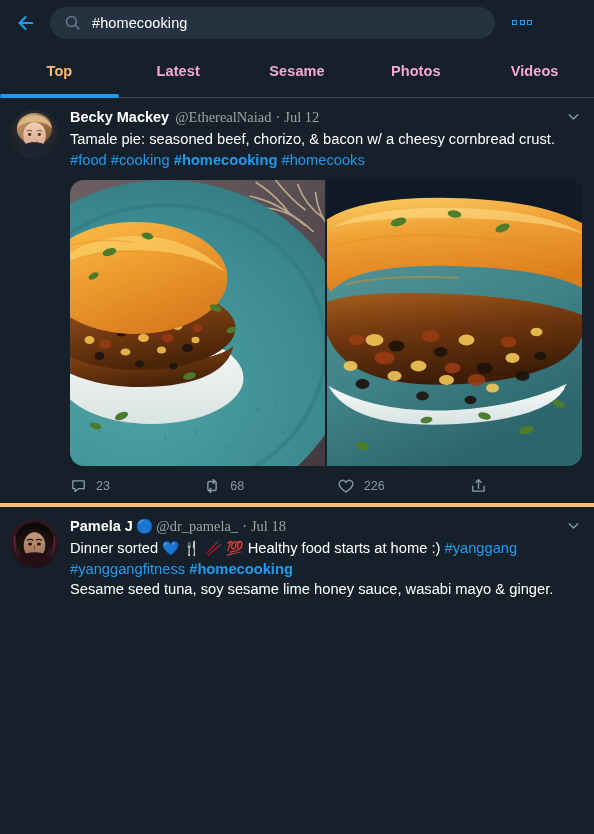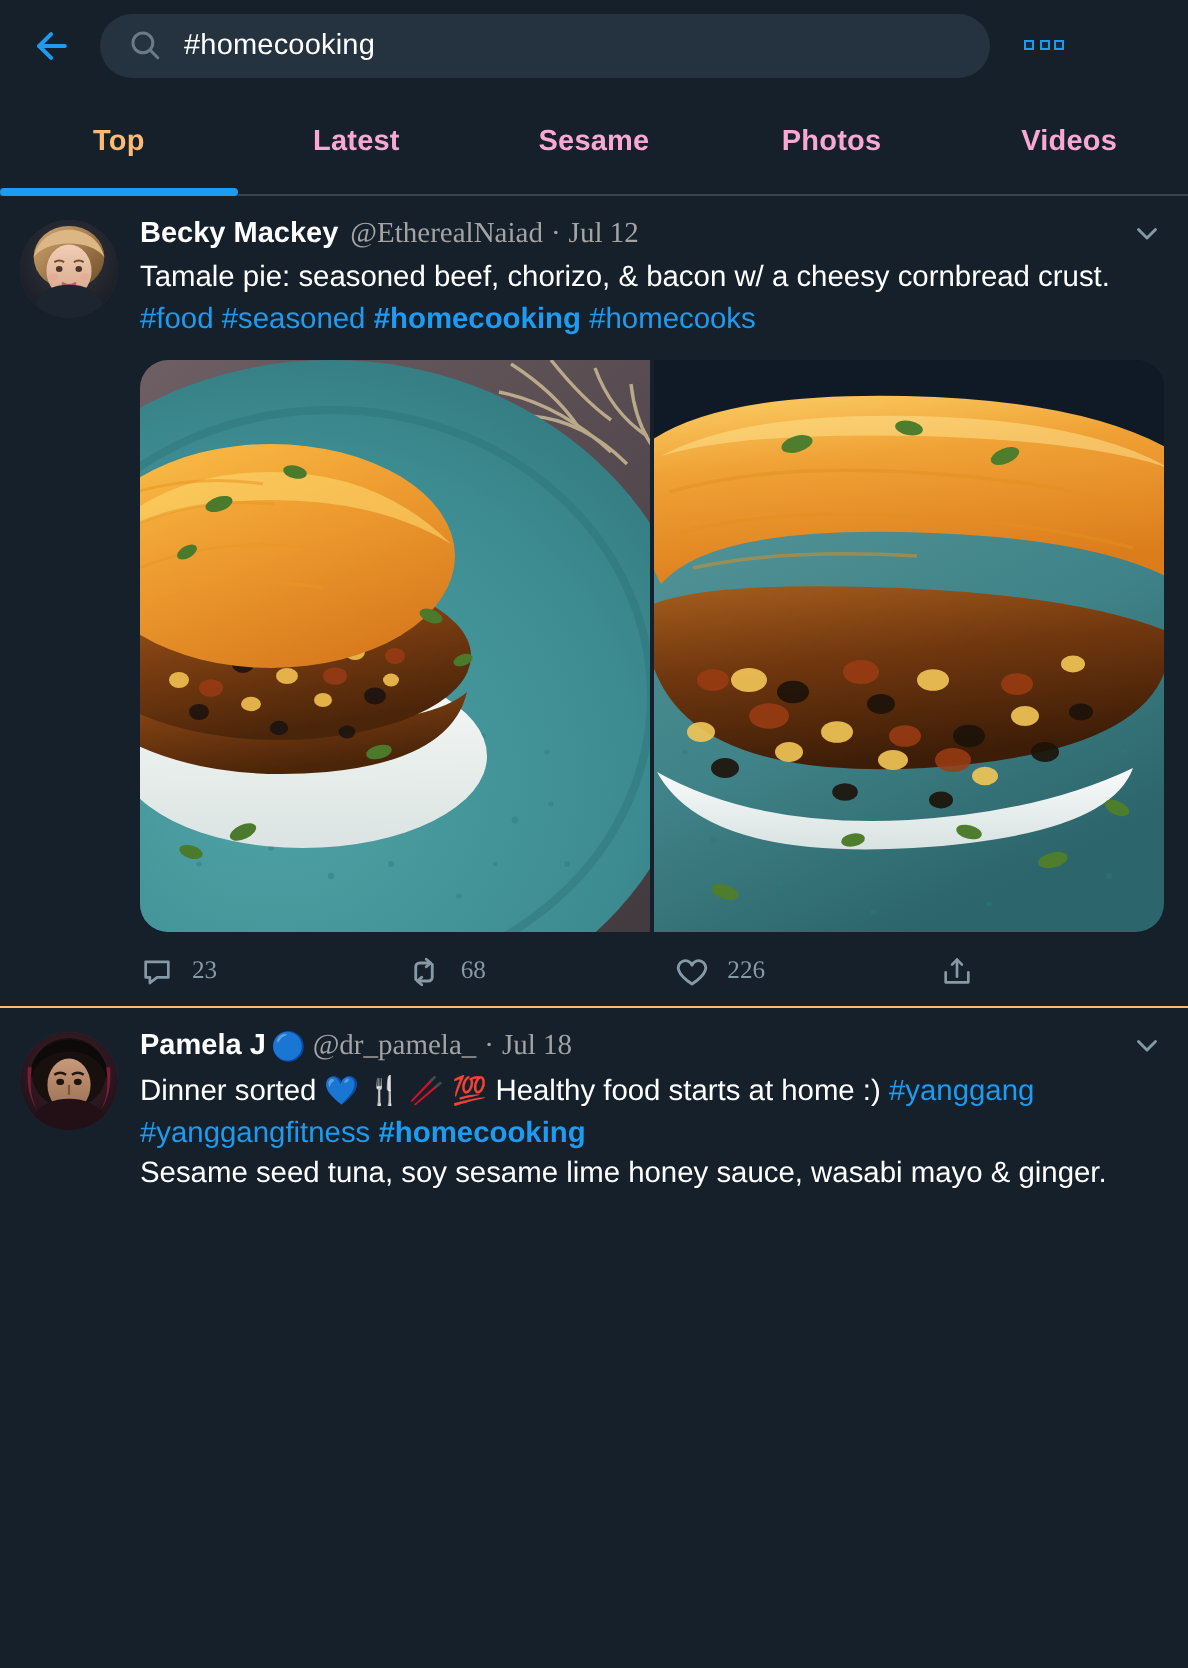--- a/index.html
+++ b/index.html
@@ -111,7 +111,7 @@
   .tweet {
     display: flex;
     padding: 10px 12px 0 10px;
-    border-bottom: 1px solid #fdba74;
+    border-bottom: 4px solid #fdba74;
     position: relative;
     background: #15202b;
   }

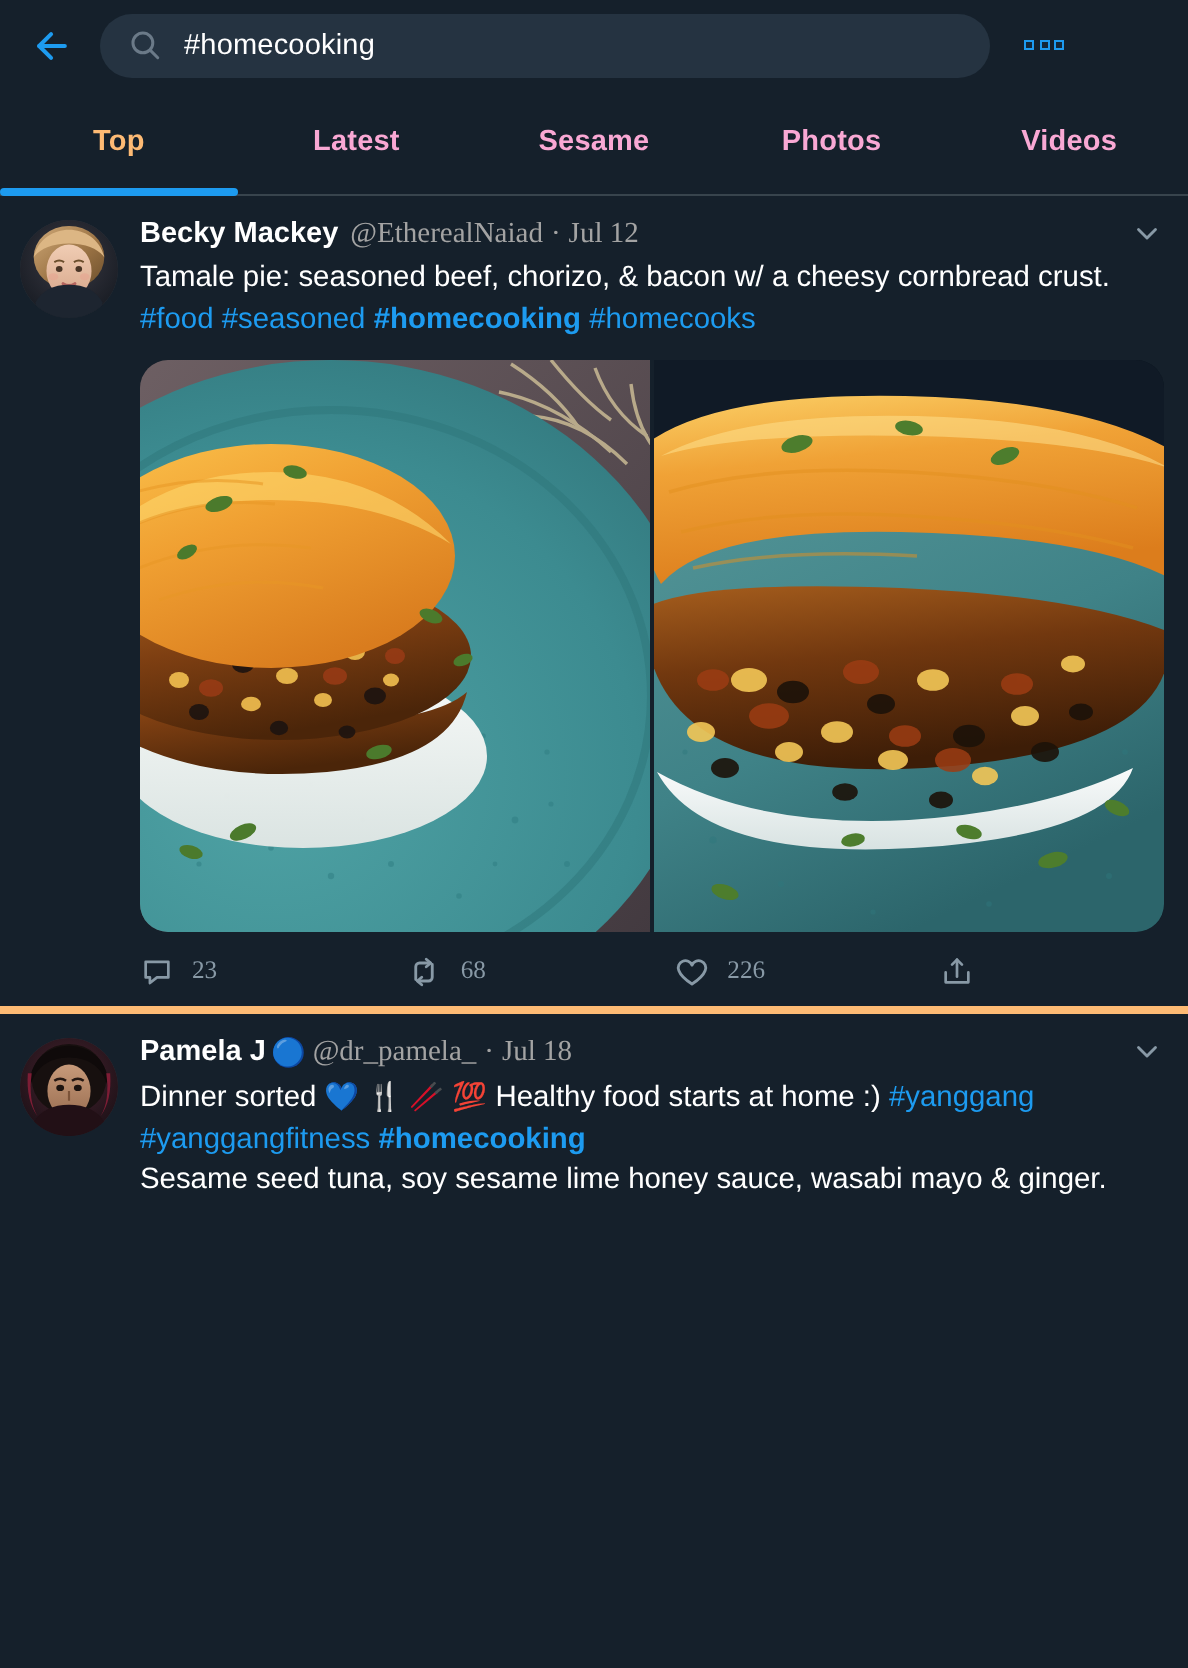--- a/index.html
+++ b/index.html
@@ -321,7 +321,7 @@
       <div class="tweet-text">
         <span>Tamale pie: seasoned beef, chorizo, &amp; bacon w/ a cheesy cornbread crust.</span><br>
         <span class="tag">#food</span>
-        <span class="tag">#seasoned</span>
+        <span class="tag">#cooking</span>
         <span class="tag match">#homecooking</span>
         <span class="tag">#homecooks</span>
       </div>

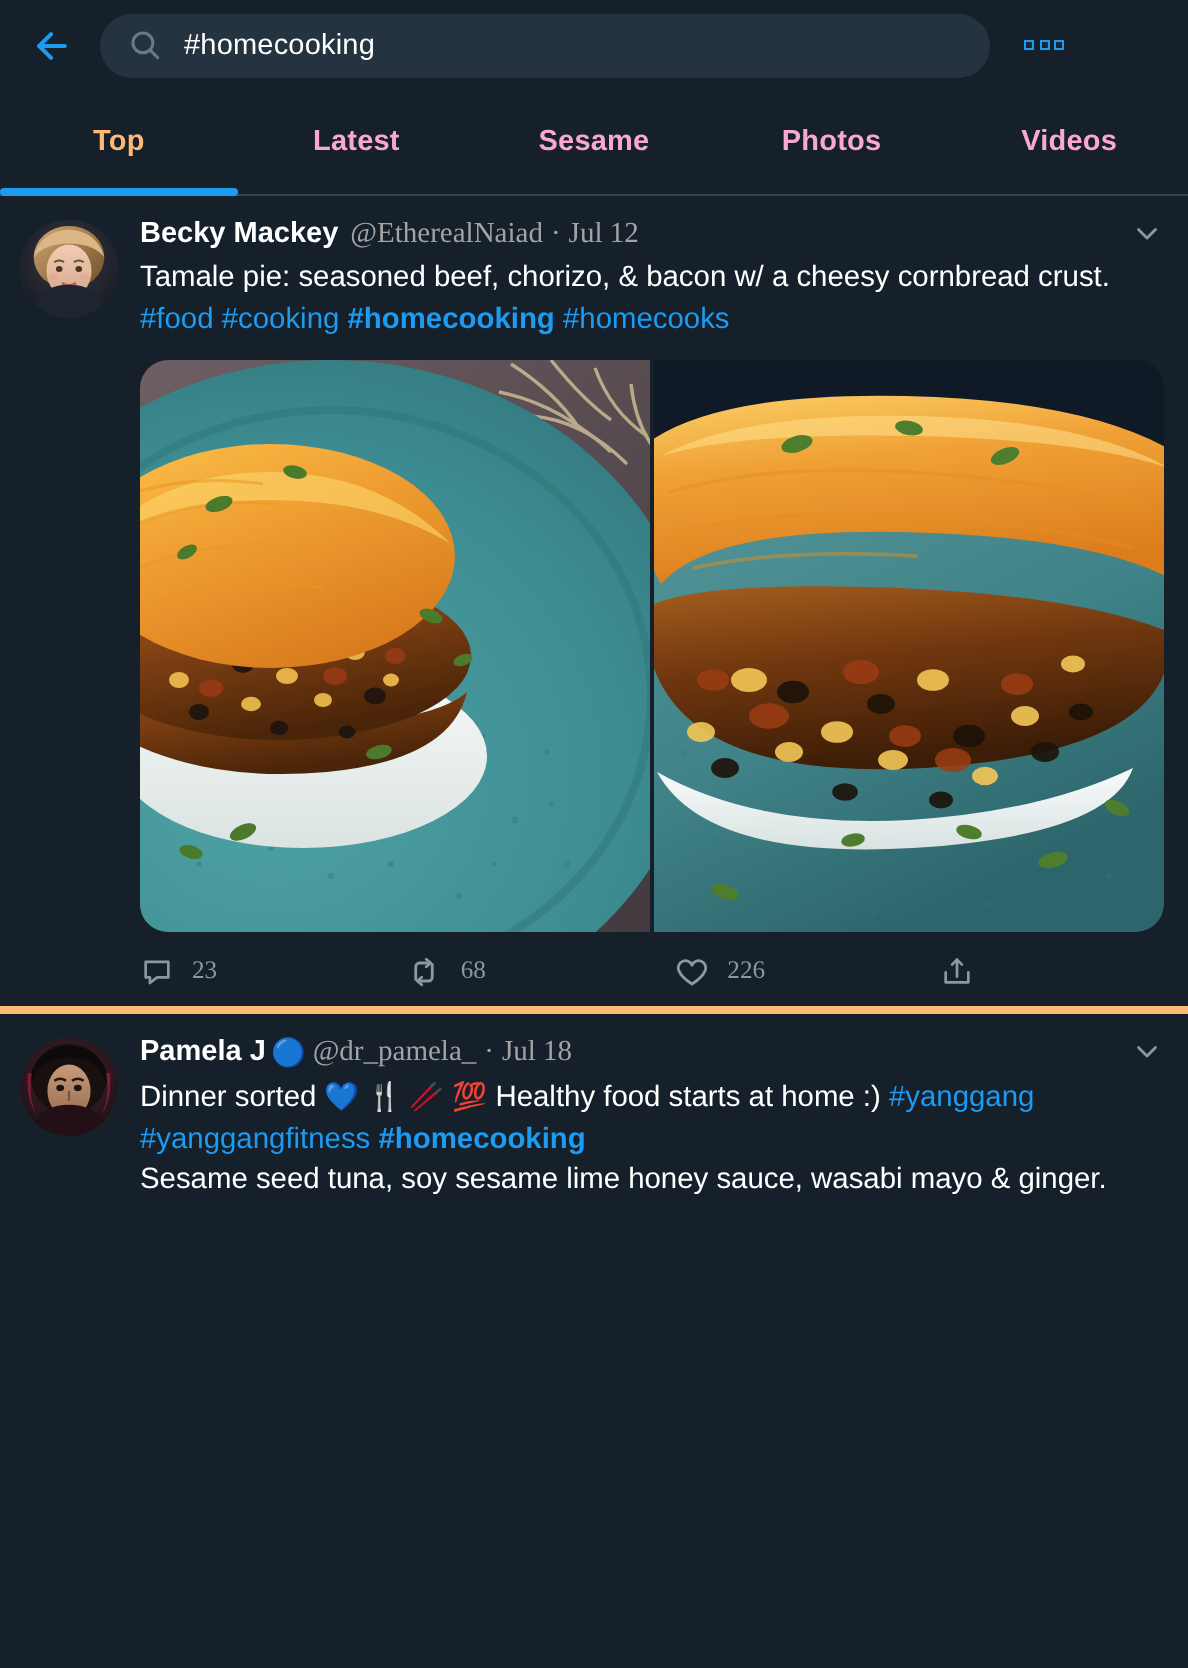--- a/index.html
+++ b/index.html
@@ -214,7 +214,7 @@
   }
   .action.share { flex: 0 0 60px; justify-content: flex-start; }
   .action svg { display: block; }
-  .action-count { color: #8899a6; font-family: Liberation Serif, serif; }
+  .action-count { color: #8899a6; }
 </style>
 </head>
 <body>

